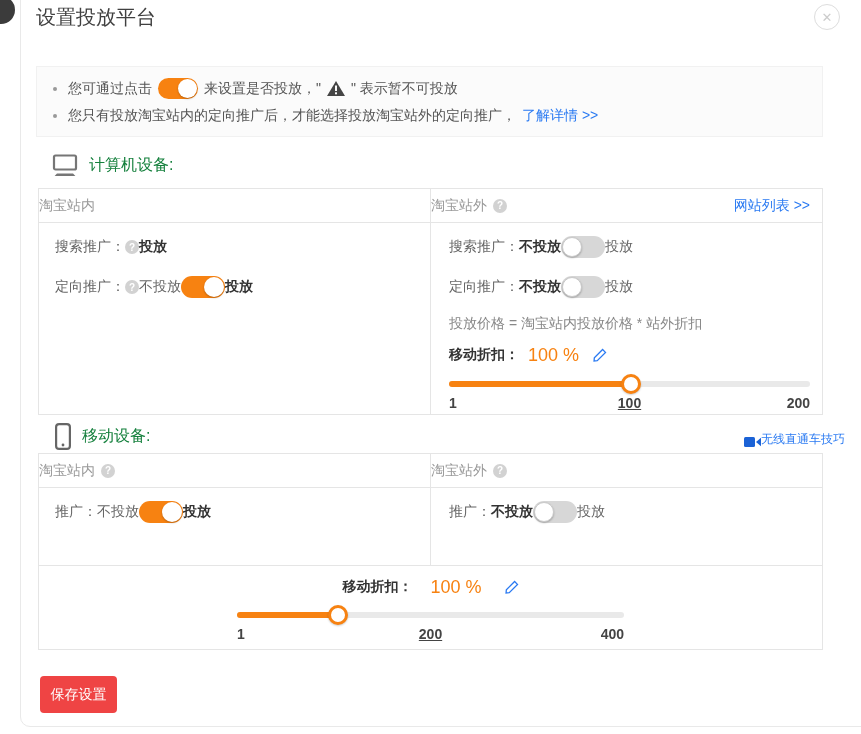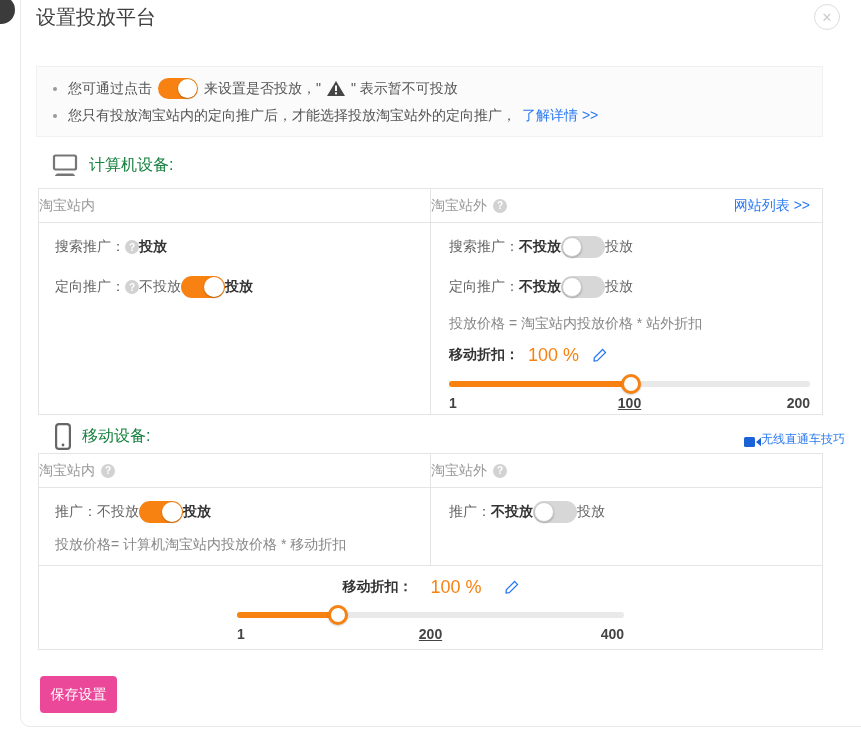--- a/index.html
+++ b/index.html
@@ -220,7 +220,6 @@
             </span>
           <span class="strong">投放</span>
         </div>
-        <div class="formula">投放价格= 计算机淘宝站内投放价格 * 移动折扣</div>
       </div>
       <div class="cell cell-right">
         <div class="row">

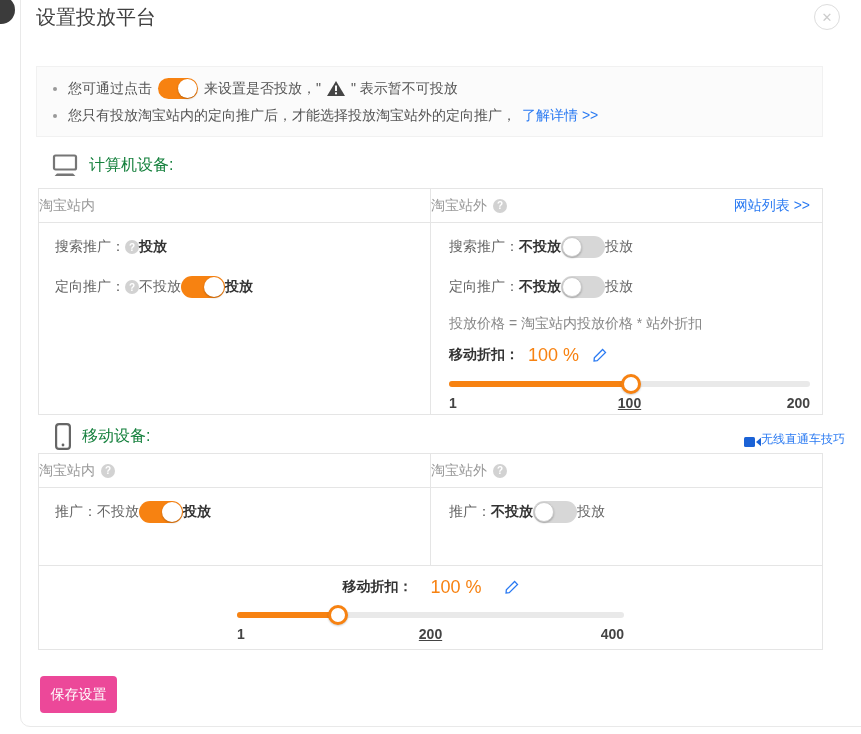--- a/index.html
+++ b/index.html
@@ -62,7 +62,7 @@
   .discount2 { display:flex; align-items:center; justify-content:center; gap:18px; height:26px; }
   .slider2-wrap { margin-left:198px; width:387px; }
 
-  .save-btn { position:absolute; left:40px; top:676px; width:77px; height:37px; background:#ec4899; border:none; border-radius:4px; color:#fff; font-size:14px; font-family:inherit; cursor:pointer; }
+  .save-btn { position:absolute; left:40px; top:676px; width:77px; height:37px; background:#ef4444; border:none; border-radius:4px; color:#fff; font-size:14px; font-family:inherit; cursor:pointer; }
 </style>
 </head>
 <body>

